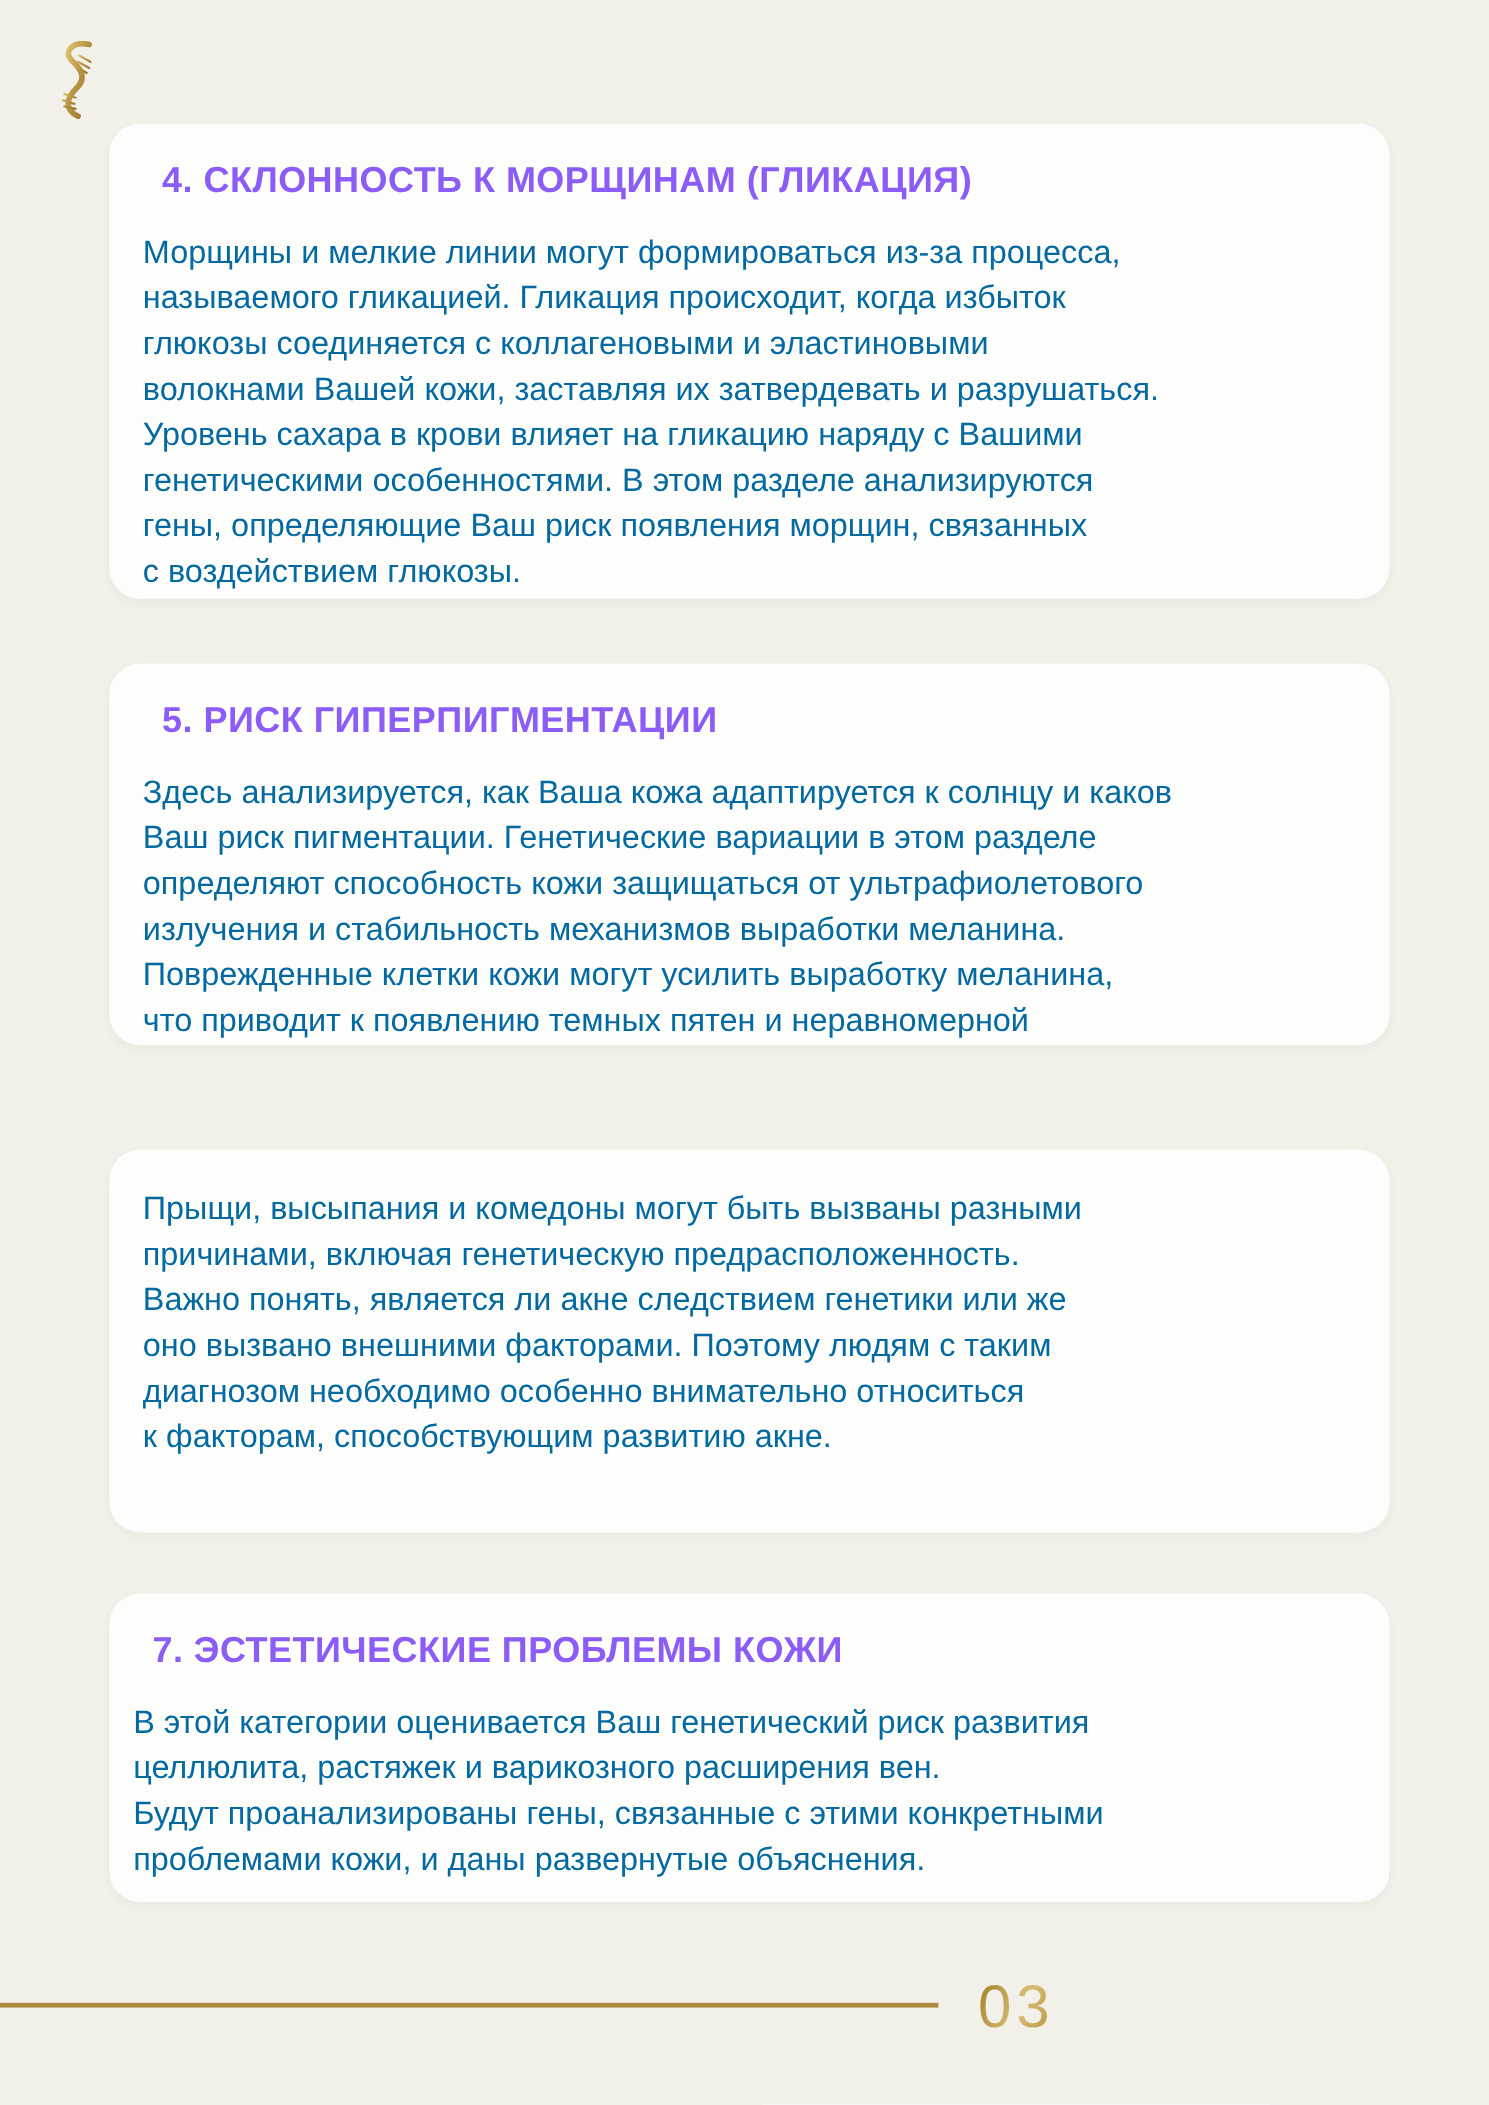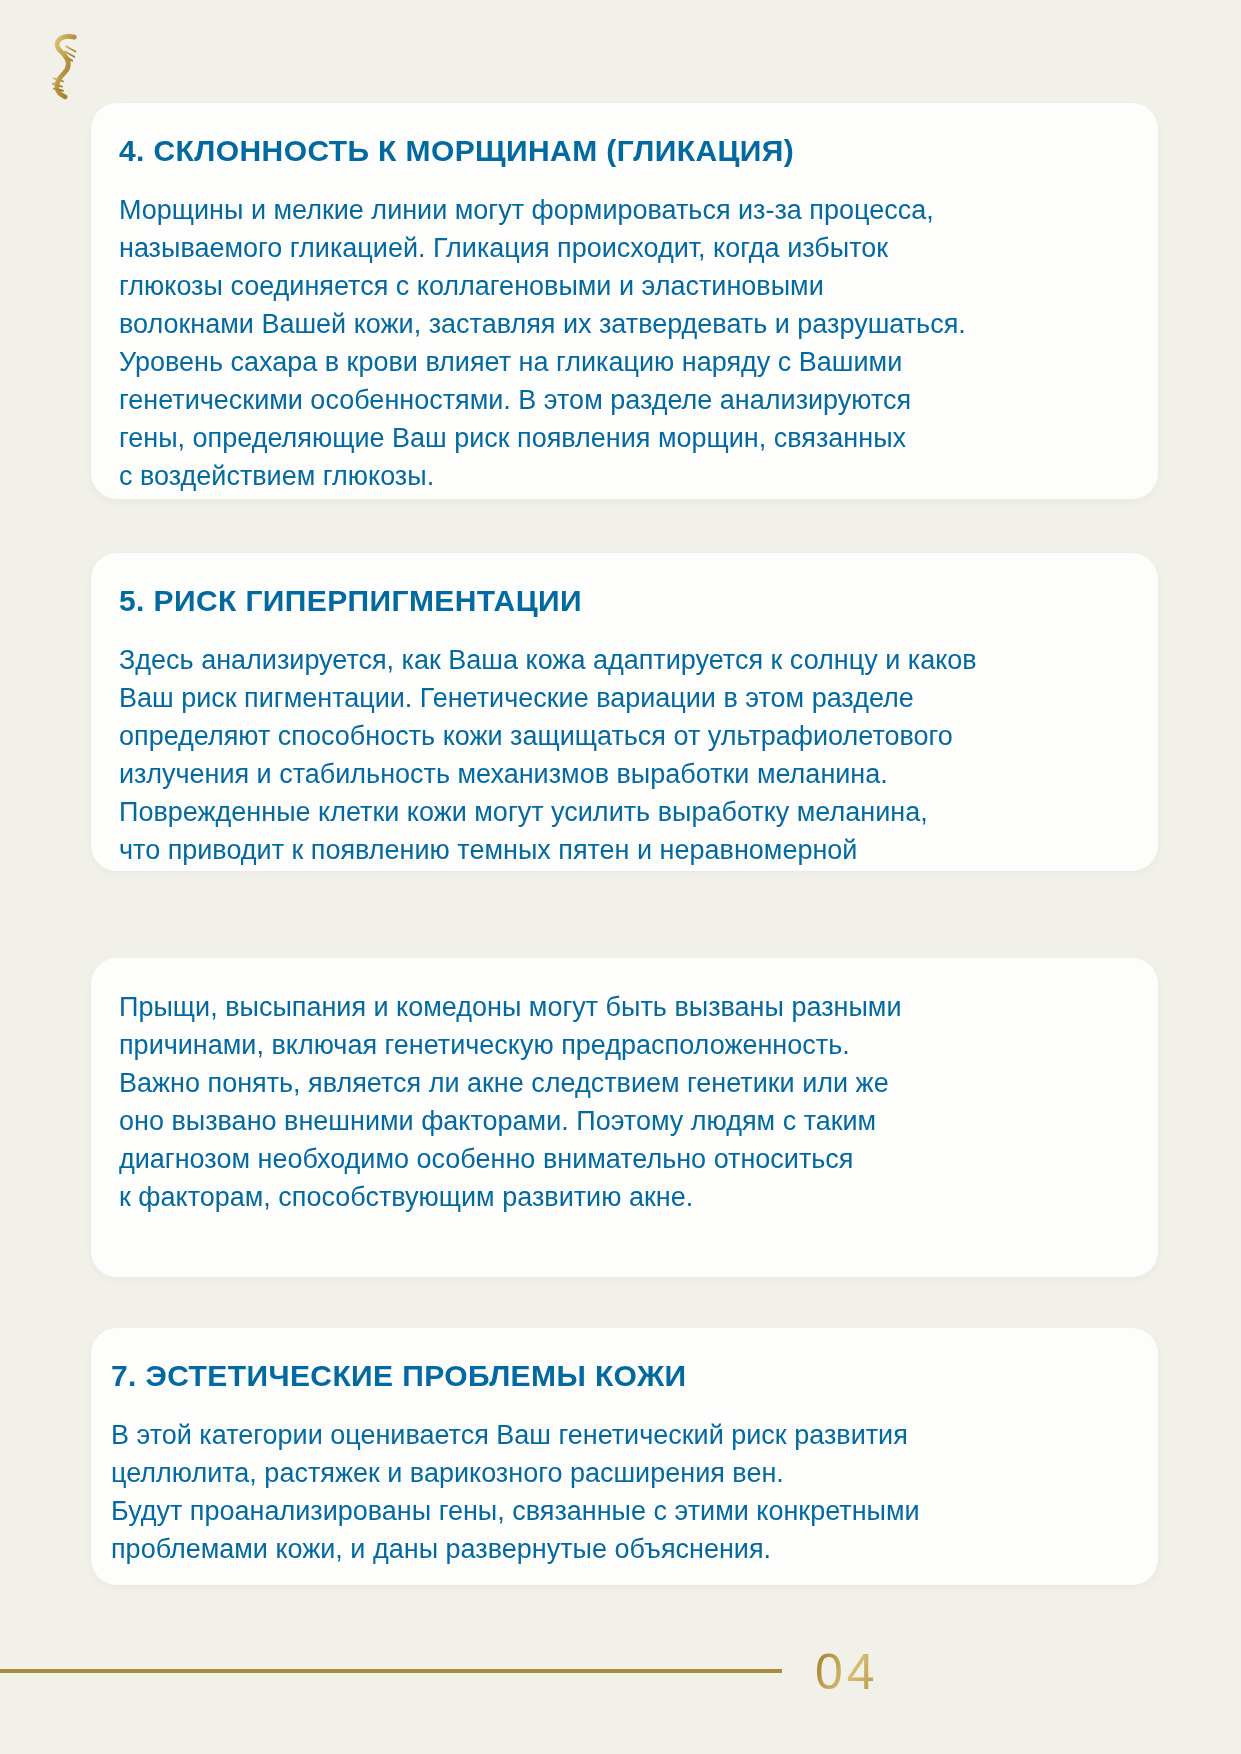--- a/index.html
+++ b/index.html
@@ -33,12 +33,12 @@
     overflow: hidden;
   }
   .card h2 {
-    margin: 0 0 22px 0;
+    margin: 0 0 22px 16px;
     font-size: 30px;
     line-height: 36px;
     font-weight: bold;
     letter-spacing: 0.4px;
-    color: #0369a1;
+    color: #8b5cf6;
   }
   .card p {
     margin: 0;

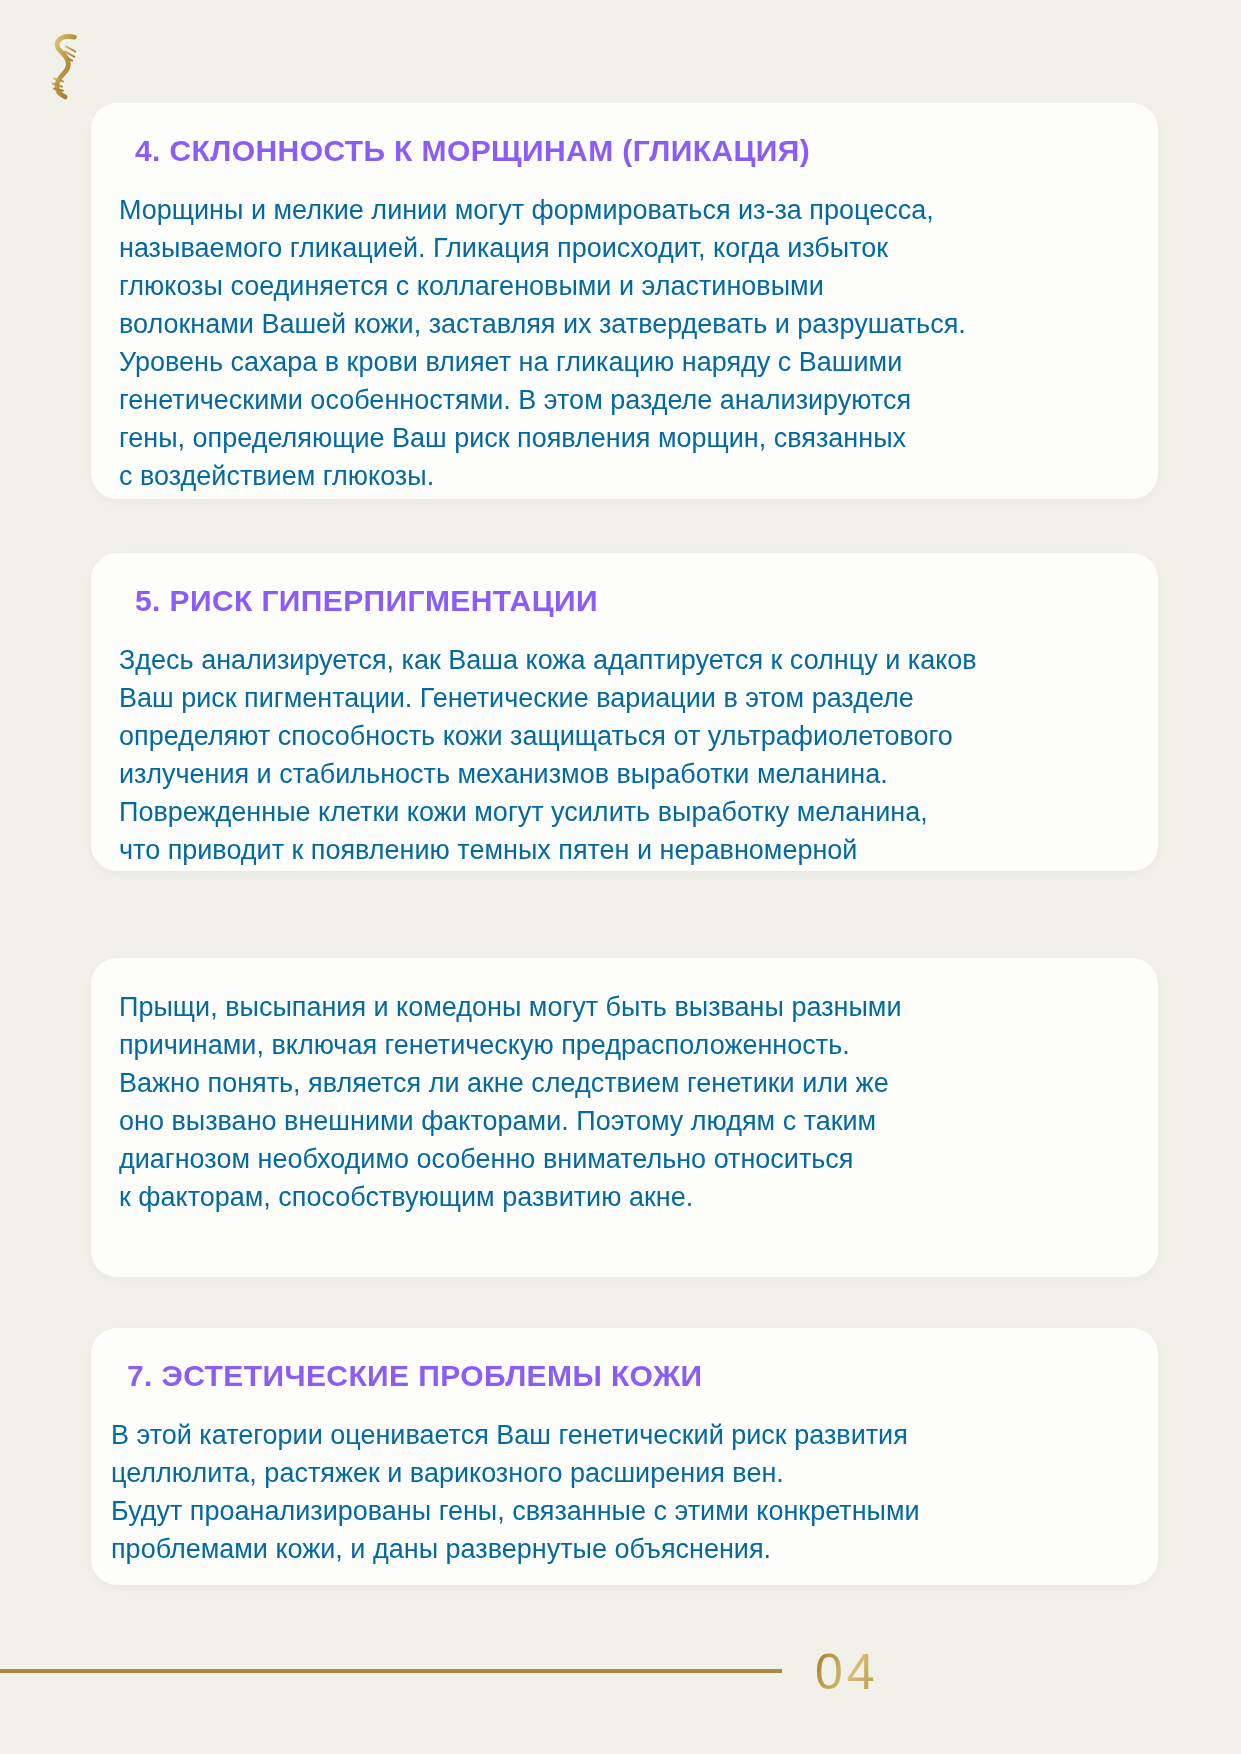--- a/index.html
+++ b/index.html
@@ -133,7 +133,7 @@
   </section>
 
   <div class="footer-line"></div>
-  <div class="page-number">04</div>
+  <div class="page-number">03</div>
 
 </div>
 

